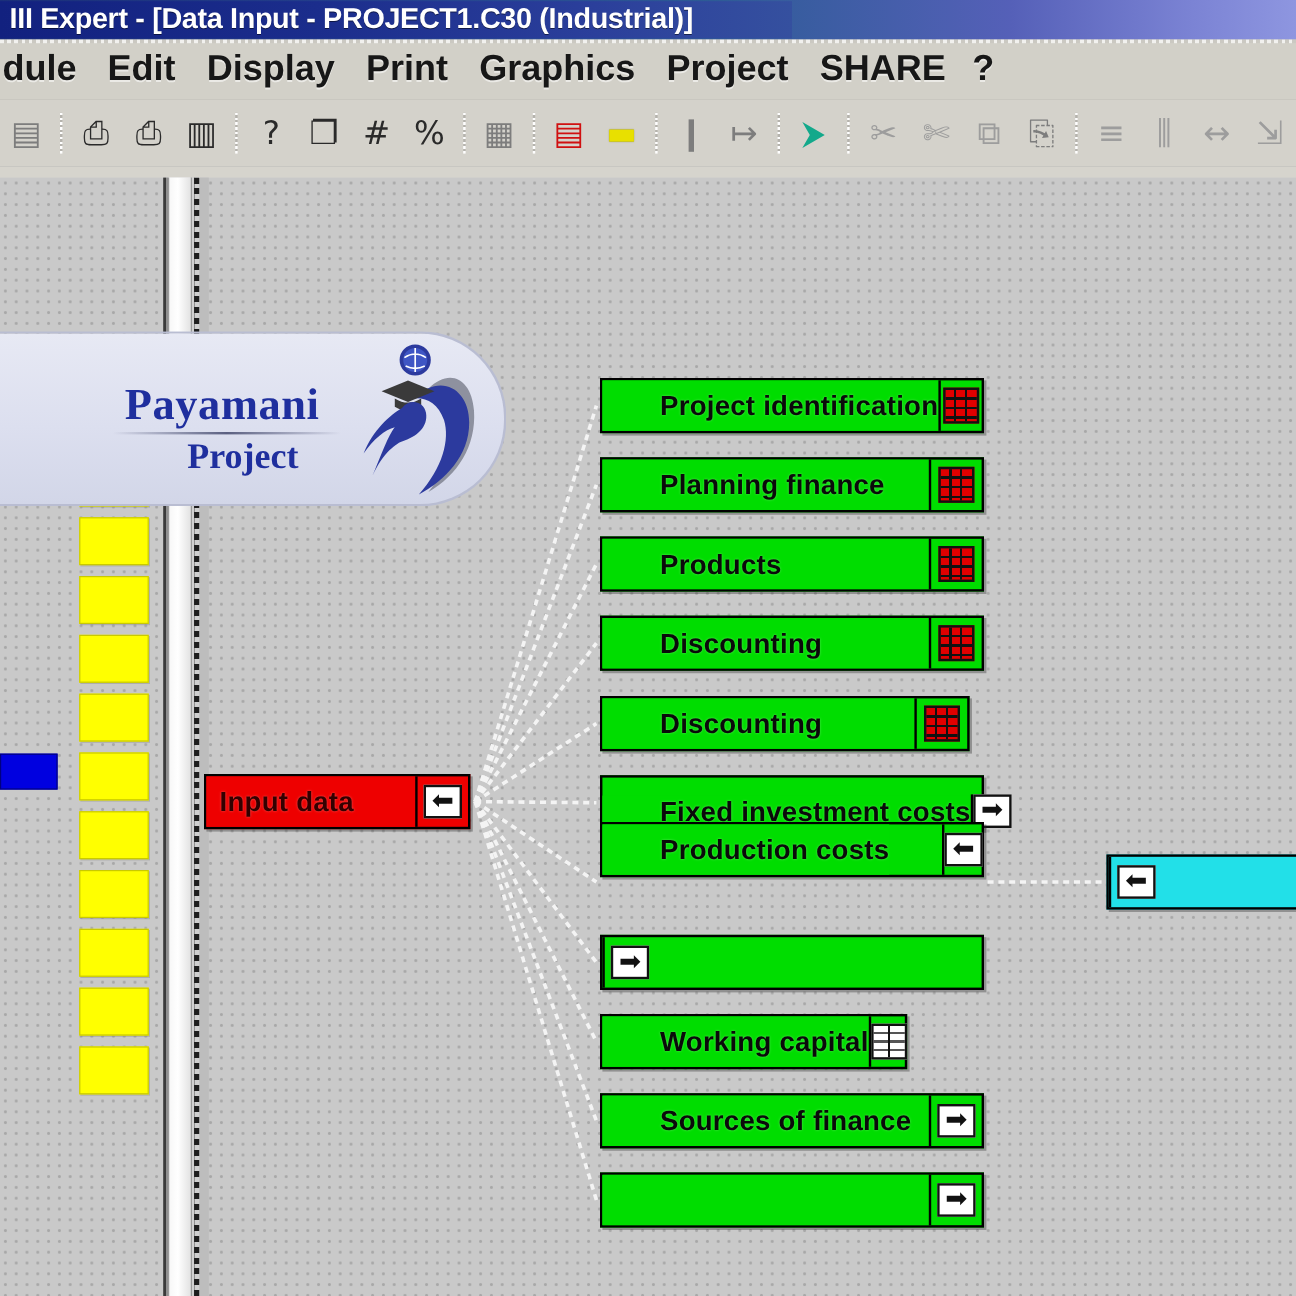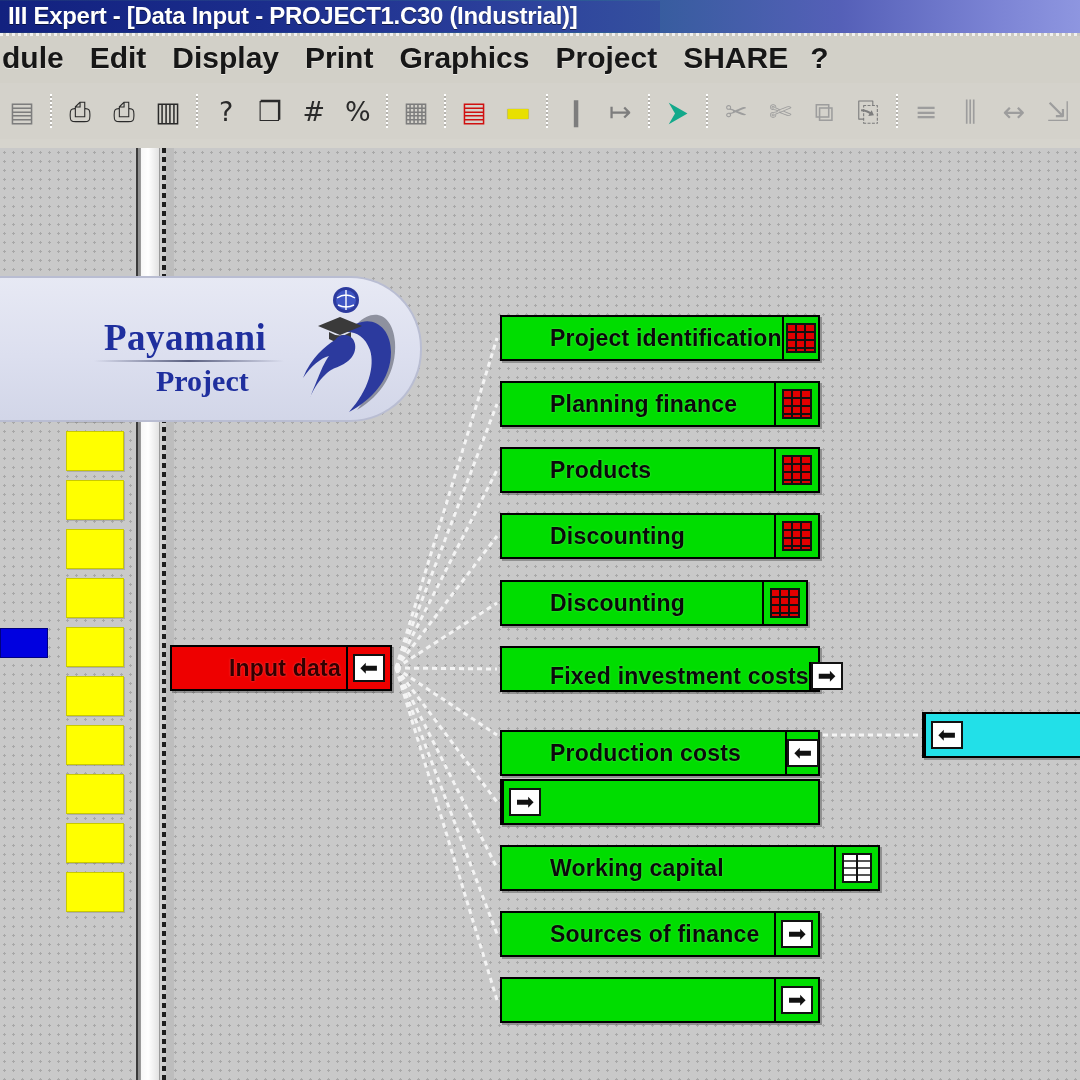--- a/index.html
+++ b/index.html
@@ -397,7 +397,7 @@
             </div>
           </div>
         </div>
-        <div class="node red" style="left: 170px; top: 506px; width: 222px; padding-left: 46px;">
+        <div class="node red" style="left: 170px; top: 506px; width: 222px;">
           <div class="lbl">Input data</div>
           <div class="ico">
             <div class="ic-arrow">

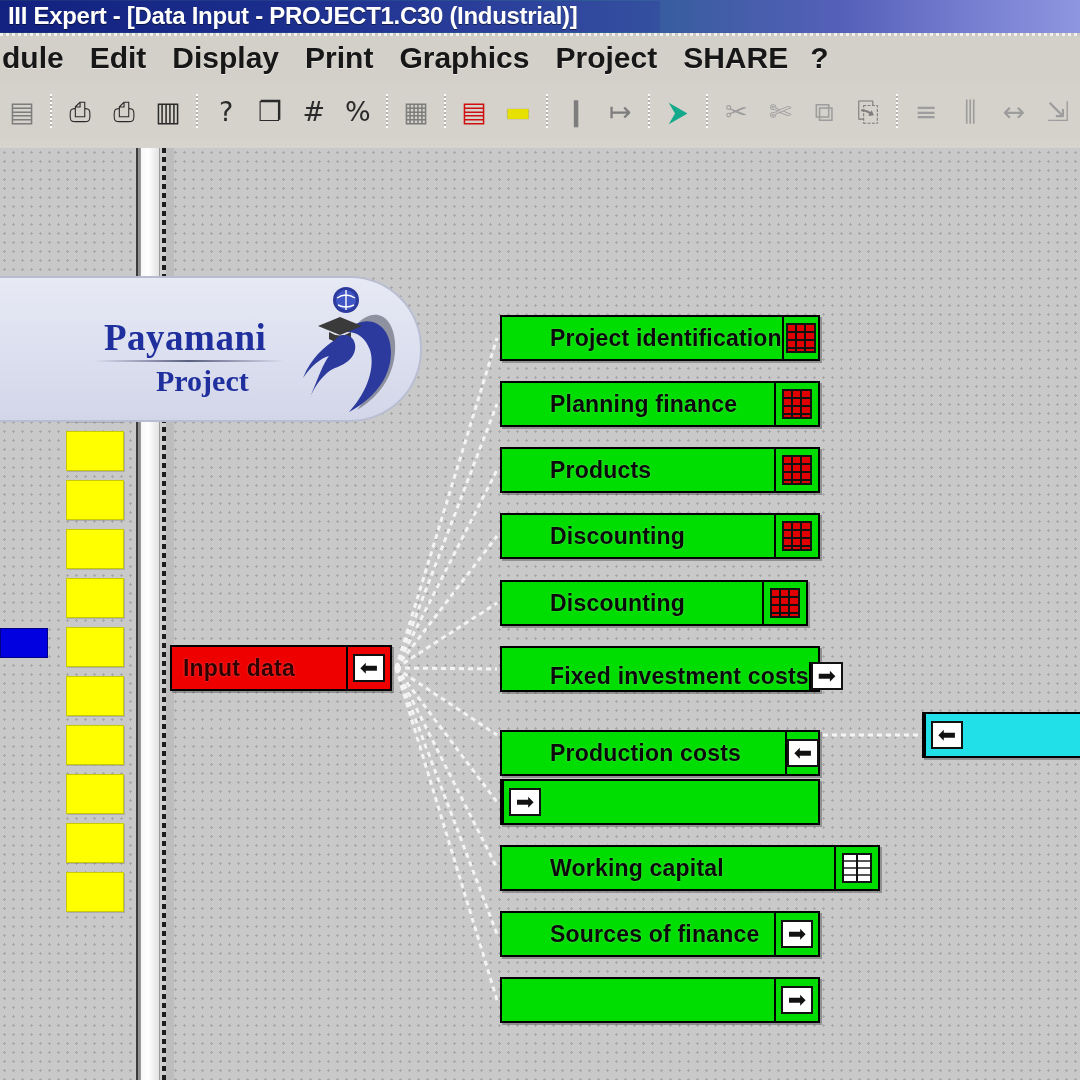--- a/index.html
+++ b/index.html
@@ -368,7 +368,7 @@
             </div>
           </div>
         </div>
-        <div class="node green" style="left: 500px; top: 591px; width: 320px; gap: 44px;">
+        <div class="node green" style="left: 500px; top: 546px; width: 320px; gap: 44px;">
           <div class="lbl">Production costs</div>
           <div class="ico">
             <div class="ic-arrow">

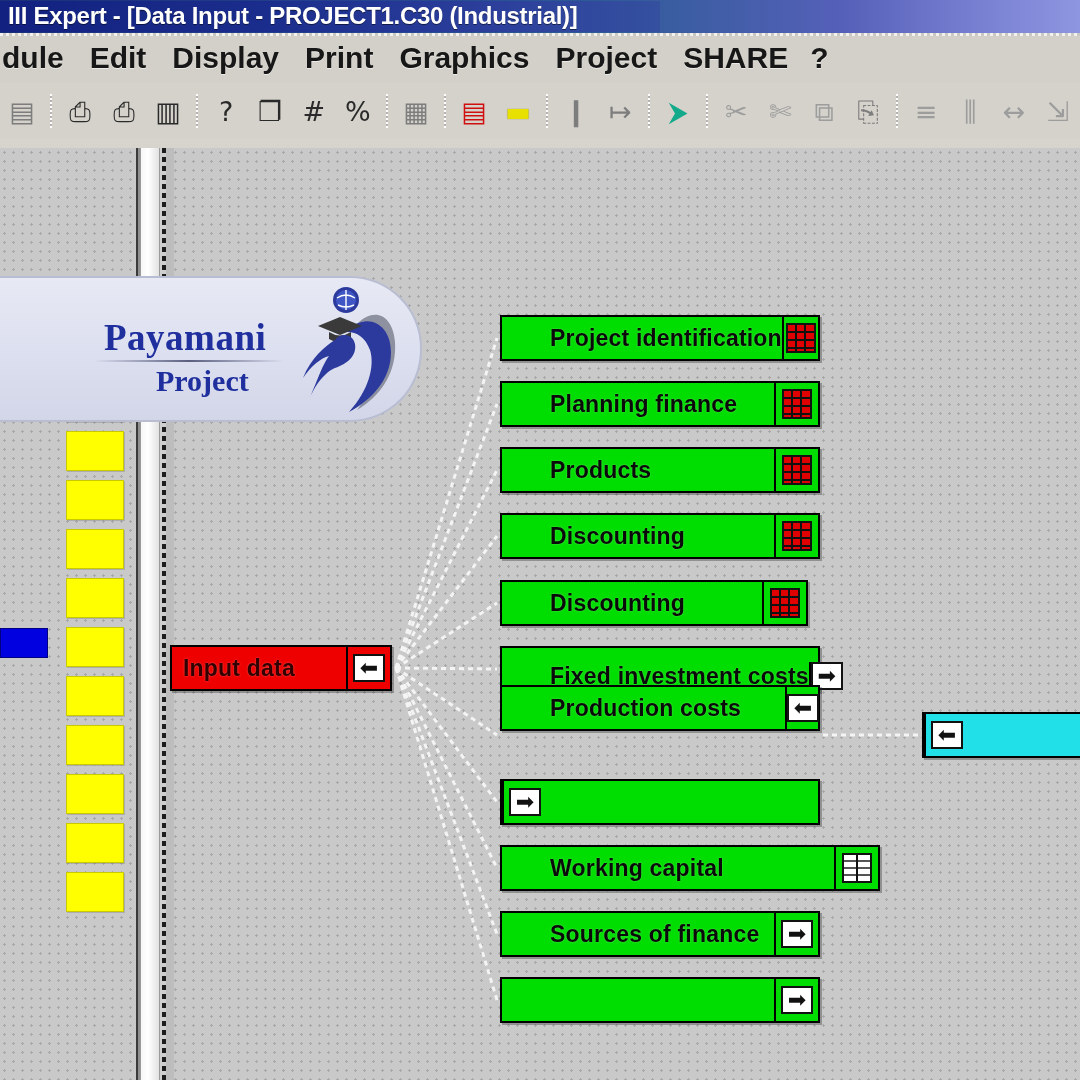--- a/index.html
+++ b/index.html
@@ -383,7 +383,7 @@
             </div>
           </div>
         </div>
-        <div class="node green" style="left: 500px; top: 706px; width: 380px;">
+        <div class="node green" style="left: 500px; top: 706px; width: 256px;">
           <div class="lbl">Working capital</div>
           <div class="ico">
             <div class="ic-whitegrid"></div>

